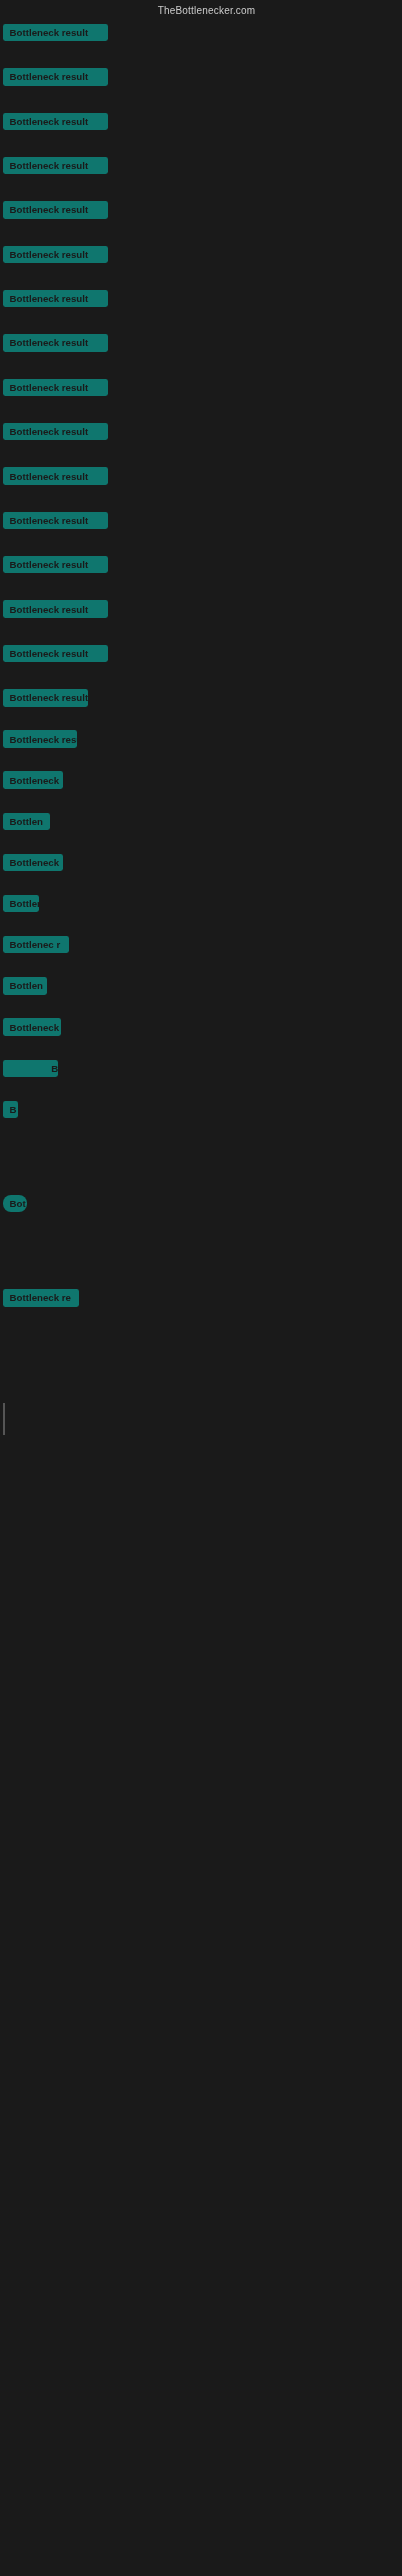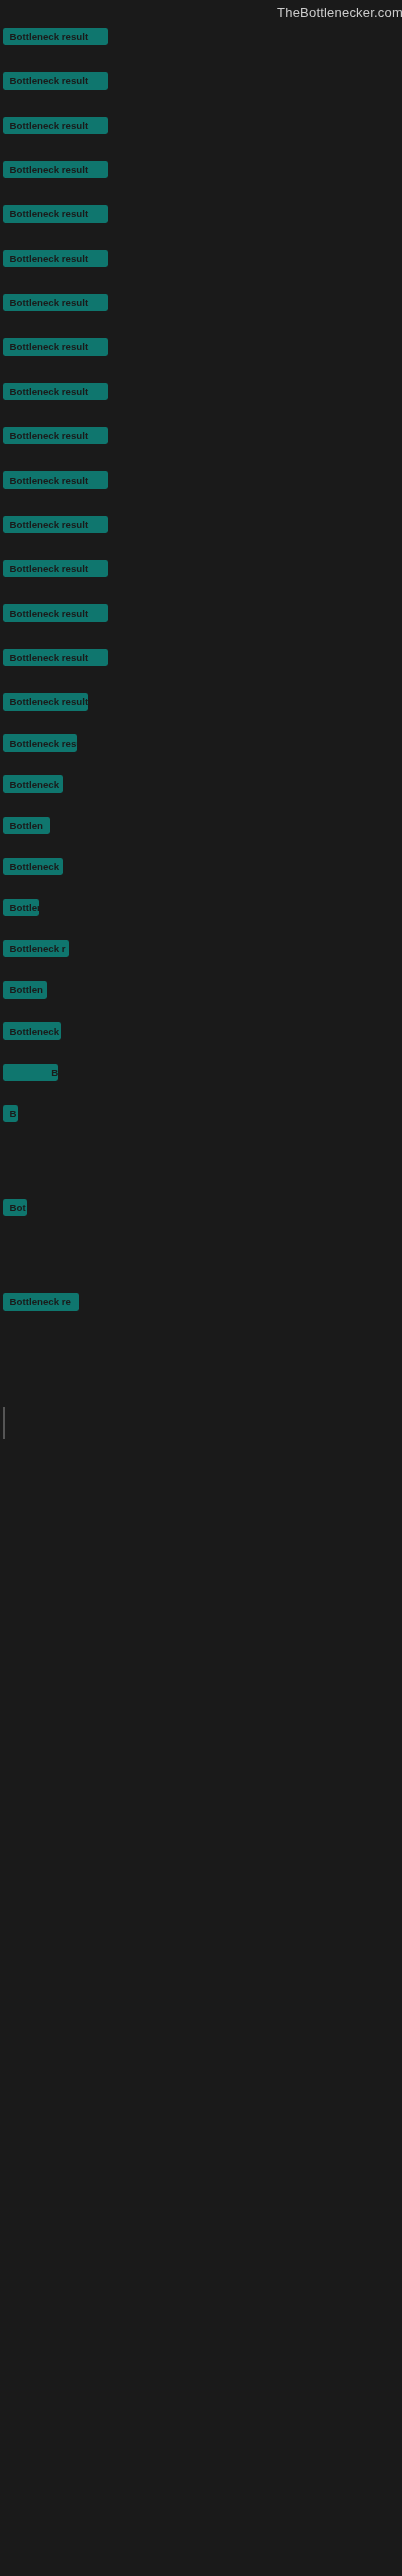--- a/index.html
+++ b/index.html
@@ -15,9 +15,9 @@
       position: relative;
     }
     .site-title {
-      text-align: right;
+      text-align: center;
       color: #cccccc;
-      font-size: 13px;
+      font-size: 10px;
       padding: 4.8px 0 3.2px 0;
       letter-spacing: 0.2px;
       margin-left: 10px;

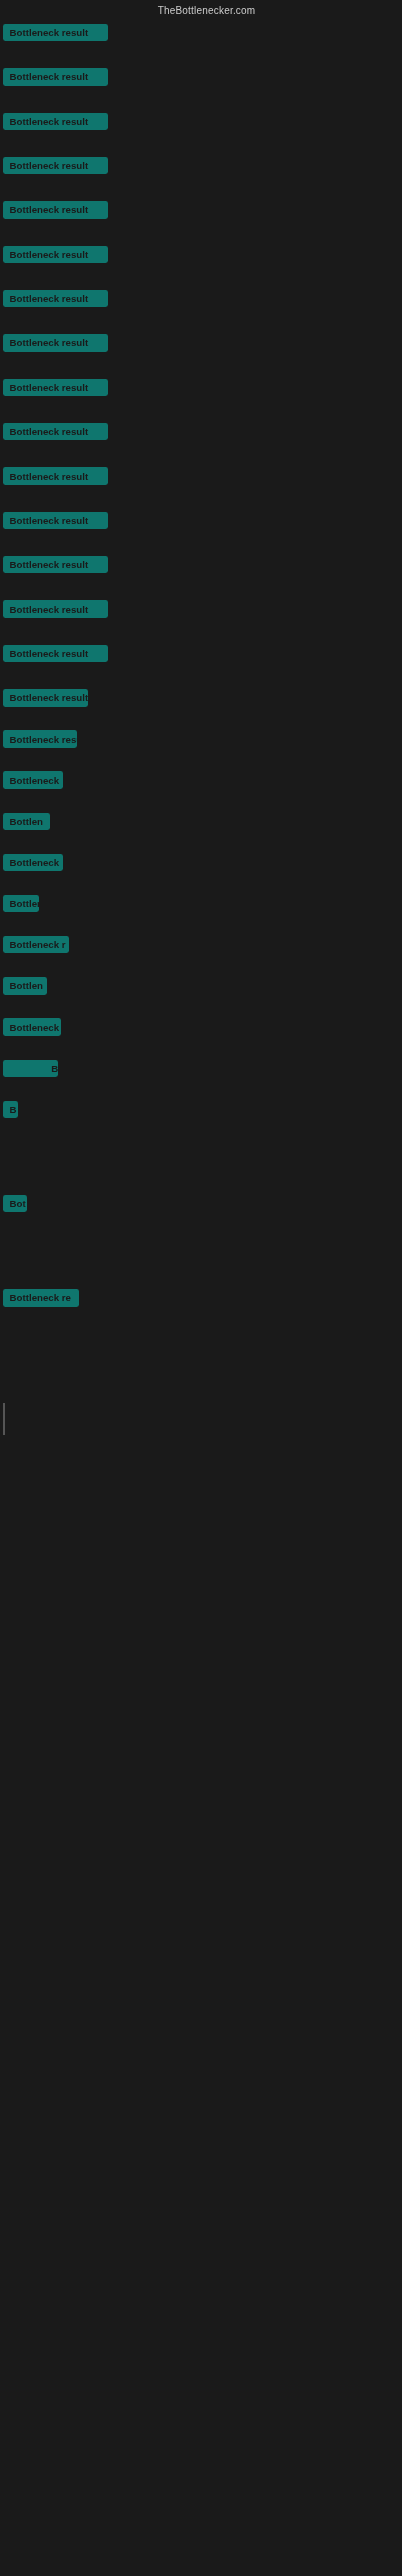--- a/index.html
+++ b/index.html
@@ -96,7 +96,7 @@
       <div style="height: 4.8px;"></div>
       <div class="bottleneck-item"><div class="bottleneck-badge" style="max-width: 55px; width: 36px;">Bottlenec</div></div>
       <div style="height: 4.8px;"></div>
-      <div class="bottleneck-item"><div class="bottleneck-badge" style="max-width: 66px; width: 66px;">Bottleneck r</div></div>
+      <div class="bottleneck-item"><div class="bottleneck-badge" style="max-width: 66px; width: 66px;">Bottlenec r</div></div>
       <div style="height: 4.8px;"></div>
       <div class="bottleneck-item"><div class="bottleneck-badge" style="max-width: 44px; width: 44px;">Bottlen</div></div>
       <div style="height: 4.8px;"></div>

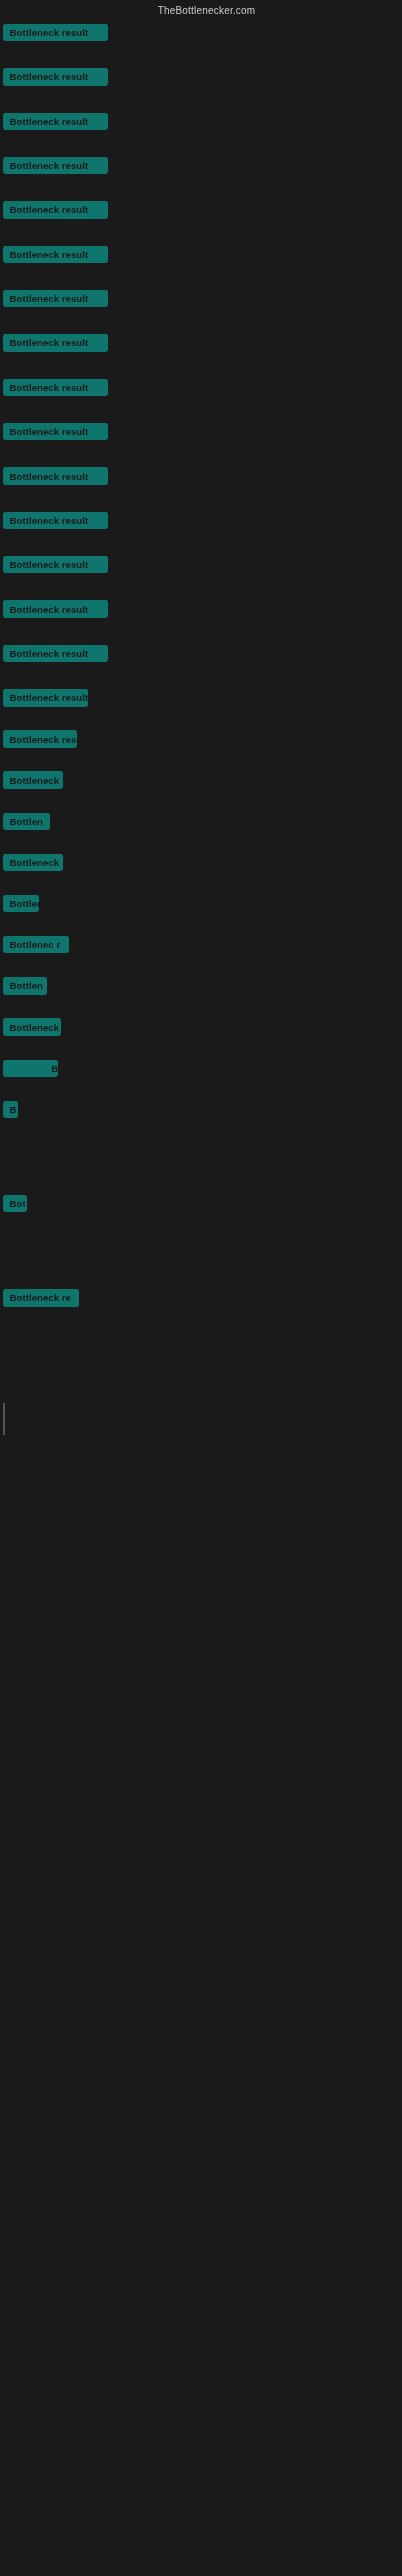--- a/index.html
+++ b/index.html
@@ -107,7 +107,7 @@
       <div class="bottleneck-item"><div class="bottleneck-badge" style="max-width: 14.5px; width: 14.5px;">B</div></div>
       <div style="height: 17.7px;"></div>
       <div style="height: 40px;"></div>
-      <div class="bottleneck-item"><div class="bottleneck-badge" style="max-width: 24px; width: 24px;">Bot</div></div>
+      <div class="bottleneck-item"><div class="bottleneck-badge" style="max-width: 24px; width: 24px; border-radius: 8px;">Bot</div></div>
       <div style="height: 58px;"></div>
       <div class="bottleneck-item"><div class="bottleneck-badge" style="max-width: 76px; width: 76px;">Bottleneck re</div></div>
       <div style="height: 58px;"></div>

